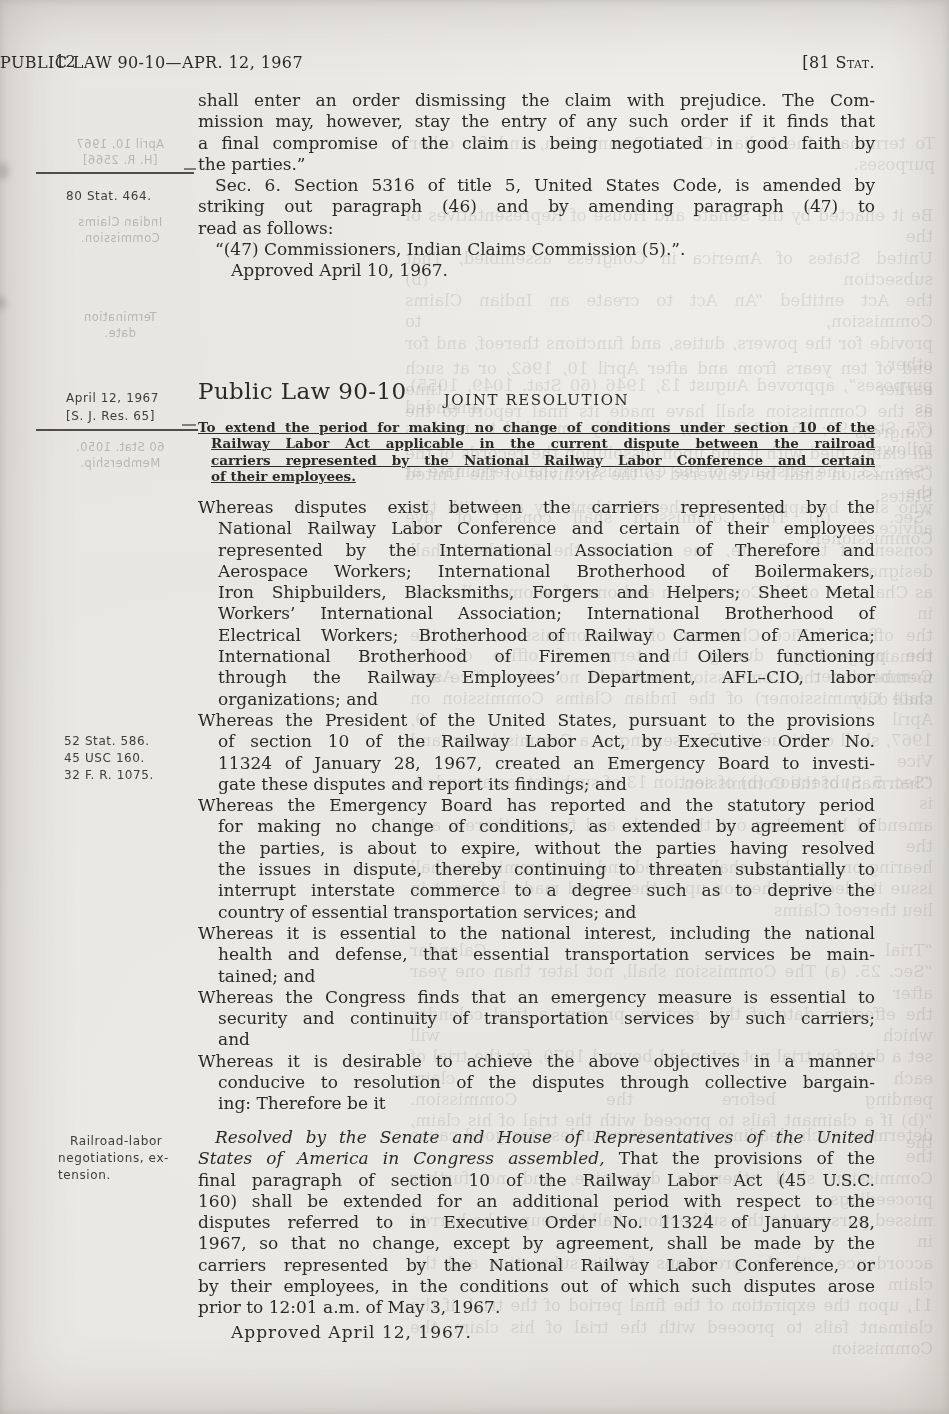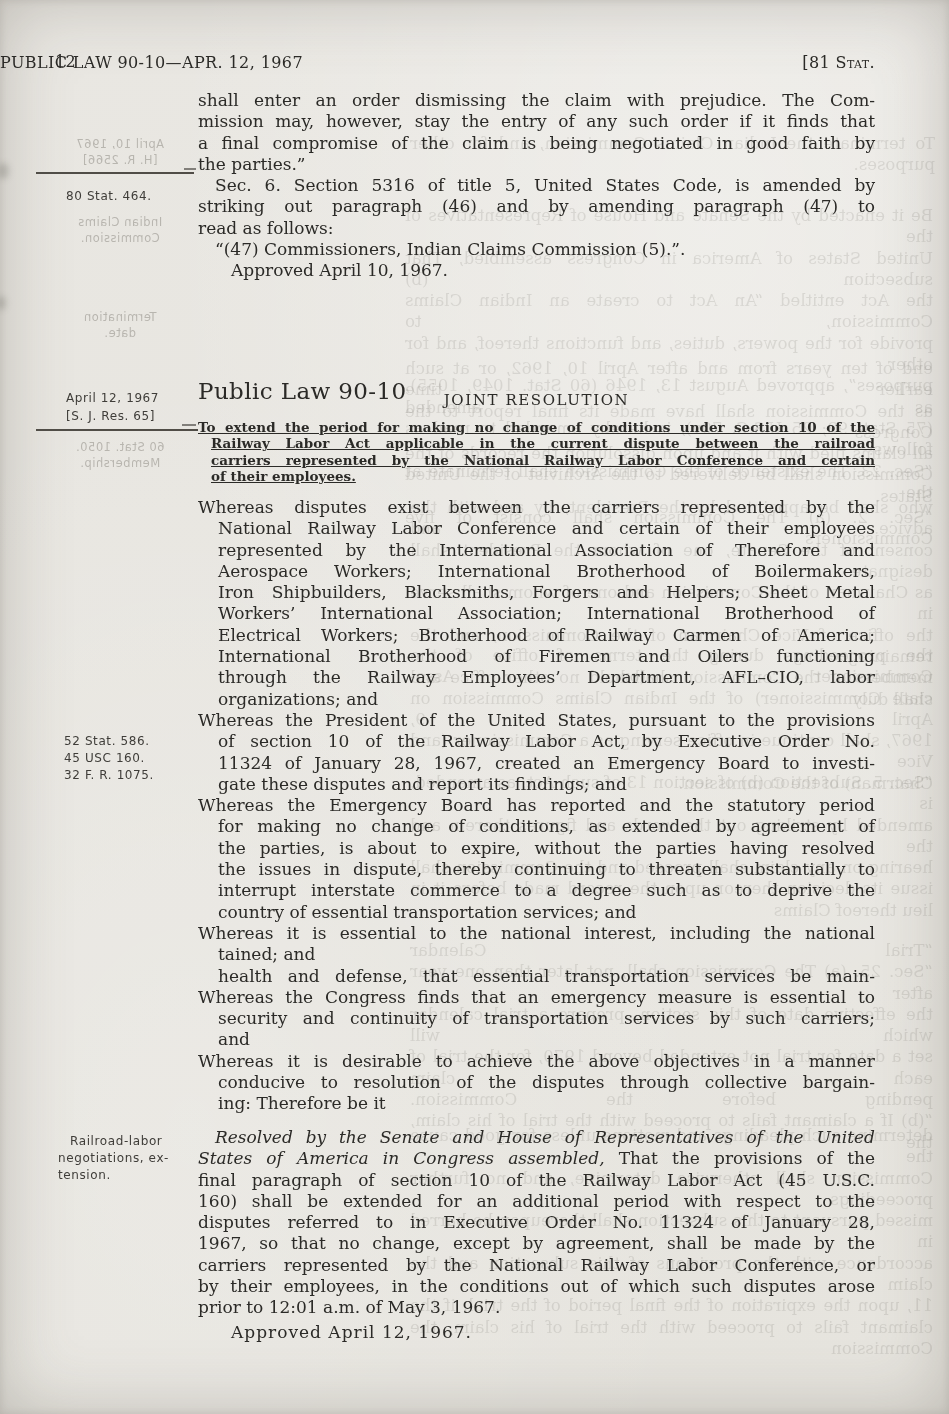--- a/index.html
+++ b/index.html
@@ -215,8 +215,8 @@
       </div>
     <div class="hang">
         <div class="line">Whereas it is essential to the national interest, including the national</div>
+        <div class="line">health and defense, that essential transportation services be main-</div>
         <div class="line last">tained; and</div>
-        <div class="line">health and defense, that essential transportation services be main-</div>
       </div>
     <div class="hang">
         <div class="line">Whereas the Congress finds that an emergency measure is essential to</div>

